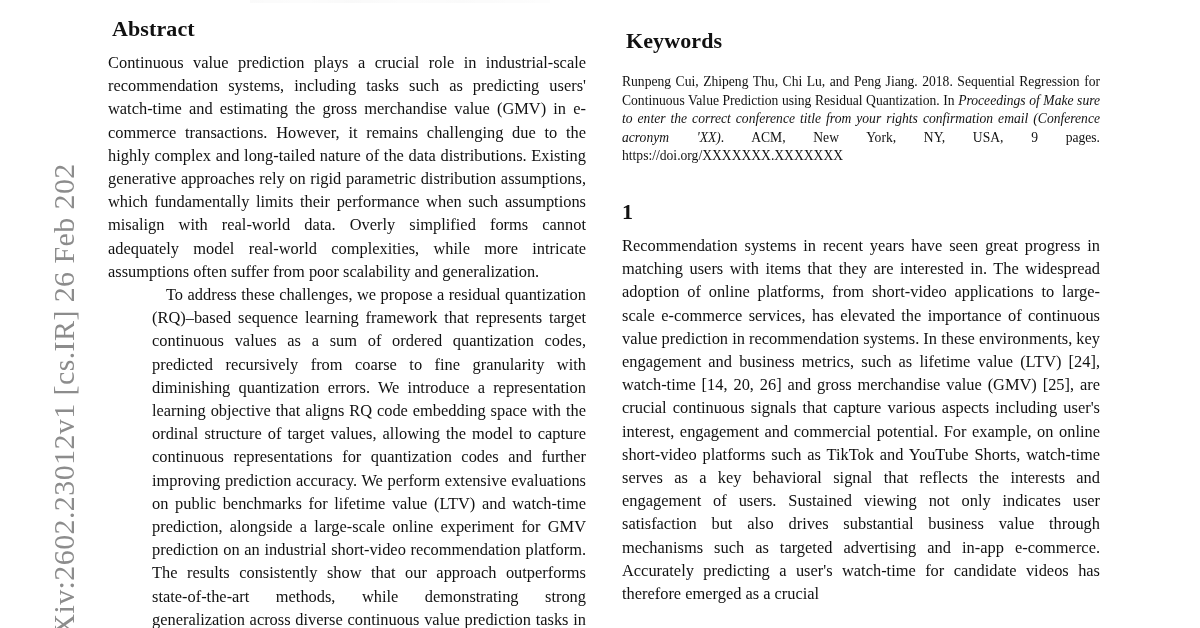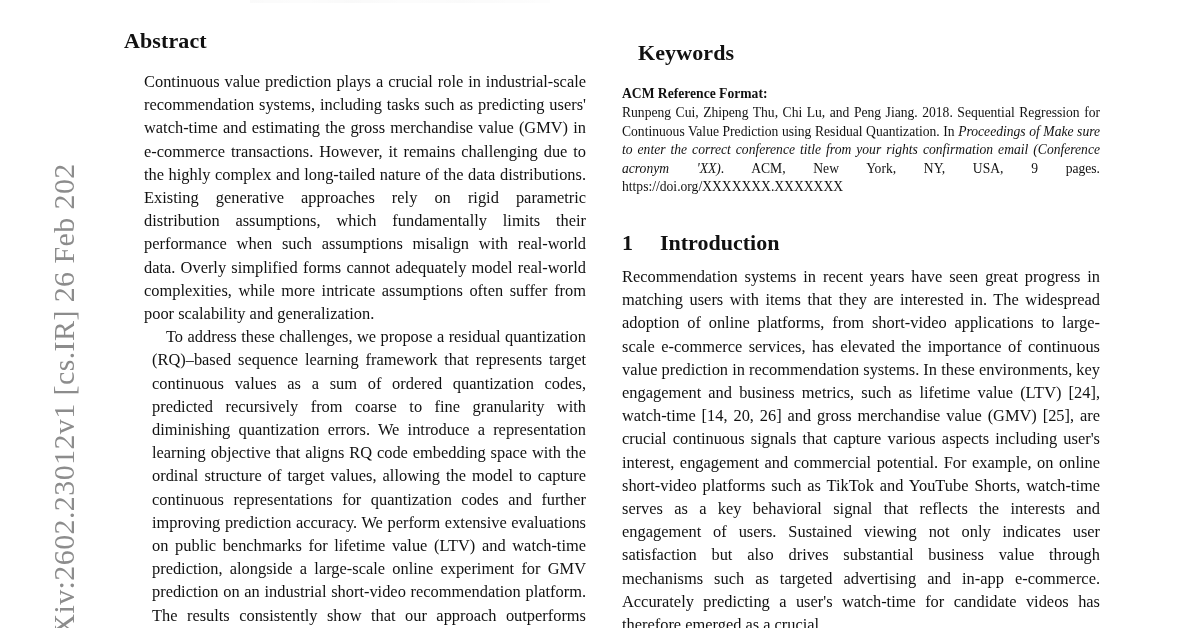--- a/index.html
+++ b/index.html
@@ -57,7 +57,7 @@
     font-size: 22px;
     font-weight: bold;
     line-height: 26px;
-    margin: 16px;
+    margin: 4px;
     letter-spacing: 0.1px;
   }
   #abstract-heading { padding-top: 12px; }

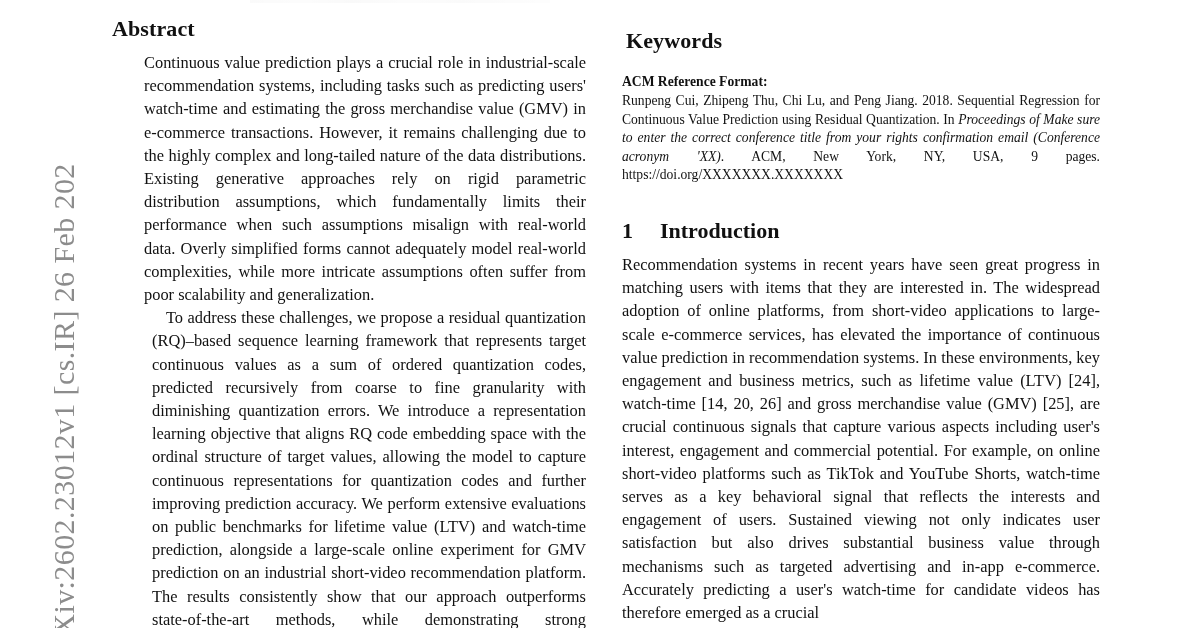--- a/index.html
+++ b/index.html
@@ -85,7 +85,7 @@
     margin: 0;
     hyphens: manual;
   }
-  .body-text.first { margin-top: 9px; margin-left: 36px; }
+  .body-text.first { margin-top: 9px; }
   .body-text.indented { text-indent: 14px; margin-left: 44px; }
 
   .keywords-text {

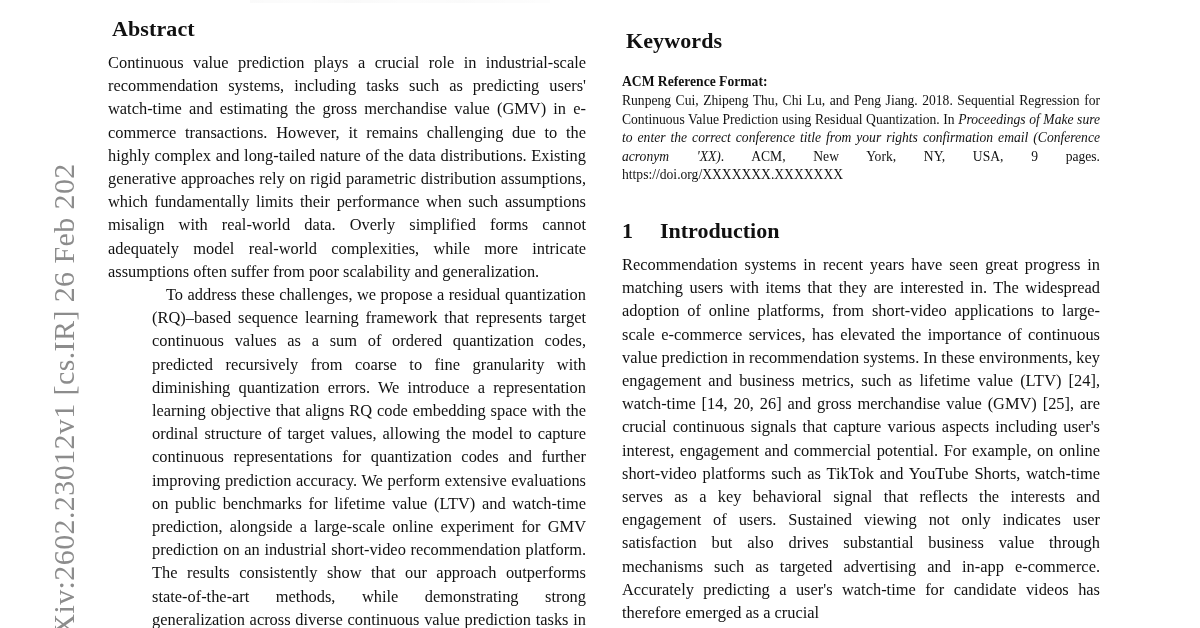--- a/index.html
+++ b/index.html
@@ -154,7 +154,6 @@
 
 
     <div id="acm-ref-block">
-      <p class="acm-ref-label">ACM Reference Format:</p>
       <p class="acm-ref-body"><span>Runpeng Cui, Zhipeng Thu, Chi Lu, and Peng Jiang. 2018. Sequential Regression for Continuous Value Prediction using Residual Quantization. In </span><i>Proceedings of Make sure to enter the correct conference title from your rights confirmation email (Conference acronym 'XX)</i><span>. ACM, New York, NY, USA, 9 pages. https://doi.org/XXXXXXX.XXXXXXX</span></p>
     </div>
 

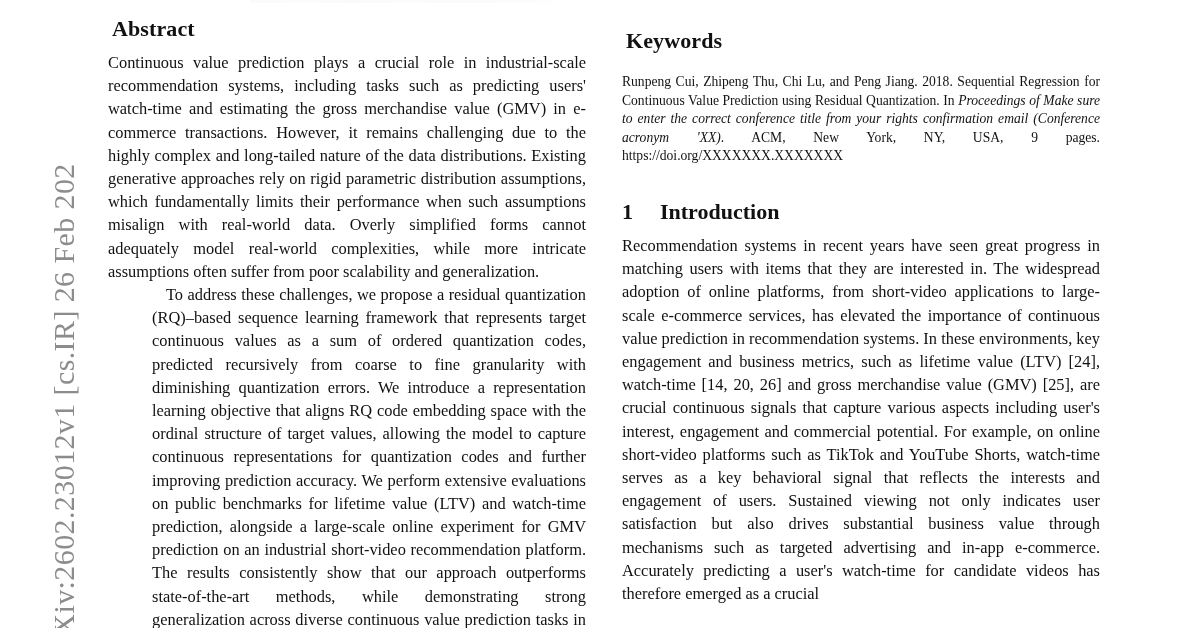--- a/index.html
+++ b/index.html
@@ -160,7 +160,6 @@
     <div id="intro-section">
       <h2 class="numbered-heading">
         <span class="sec-num">1</span>
-        <span>Introduction</span>
       </h2>
 
       <p class="body-text" id="intro-body">Recommendation systems in recent years have seen great progress in matching users with items that they are interested in. The widespread adoption of online platforms, from short-video applications to large-scale e-commerce services, has elevated the importance of continuous value prediction in recommendation systems. In these environments, key engagement and business metrics, such as lifetime value (LTV) [24], watch-time [14, 20, 26] and gross merchandise value (GMV) [25], are crucial continuous signals that capture various aspects including user's interest, engagement and commercial potential. For example, on online short-video platforms such as TikTok and YouTube Shorts, watch-time serves as a key behavioral signal that reflects the interests and engagement of users. Sustained viewing not only indicates user satisfaction but also drives substantial business value through mechanisms such as targeted advertising and in-app e-commerce. Accurately predicting a user's watch-time for candidate videos has therefore emerged as a crucial</p>

